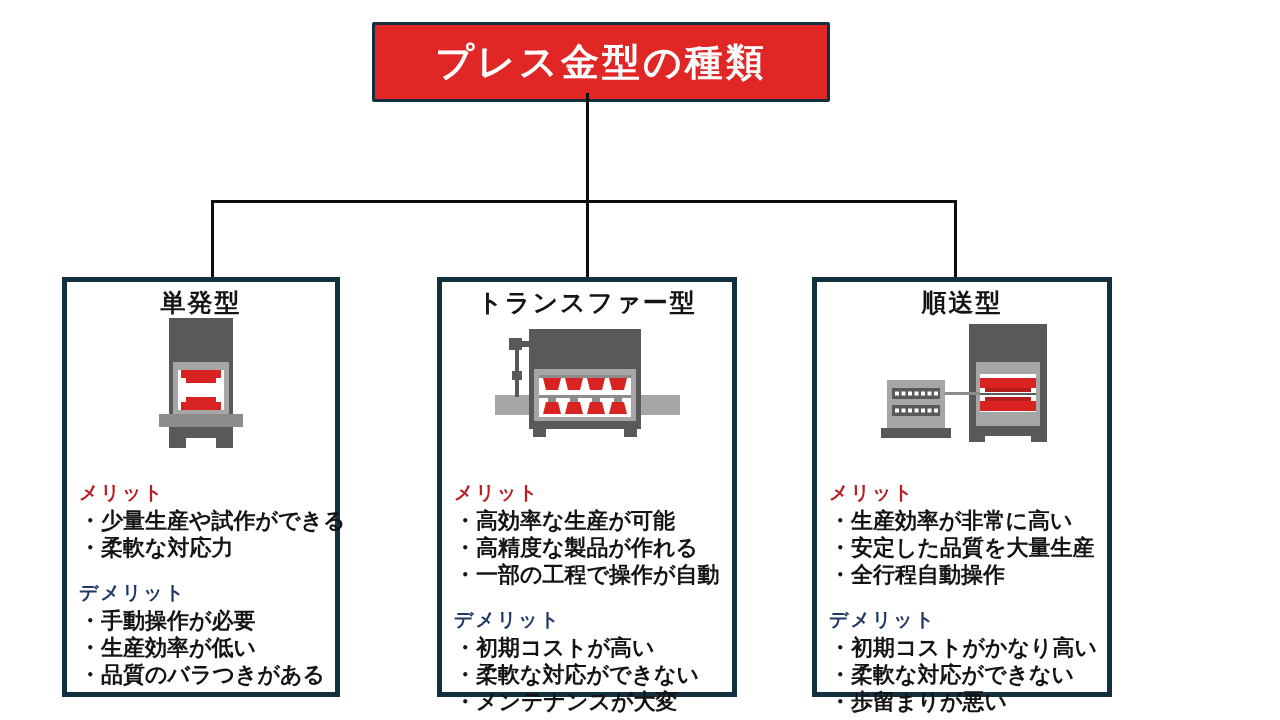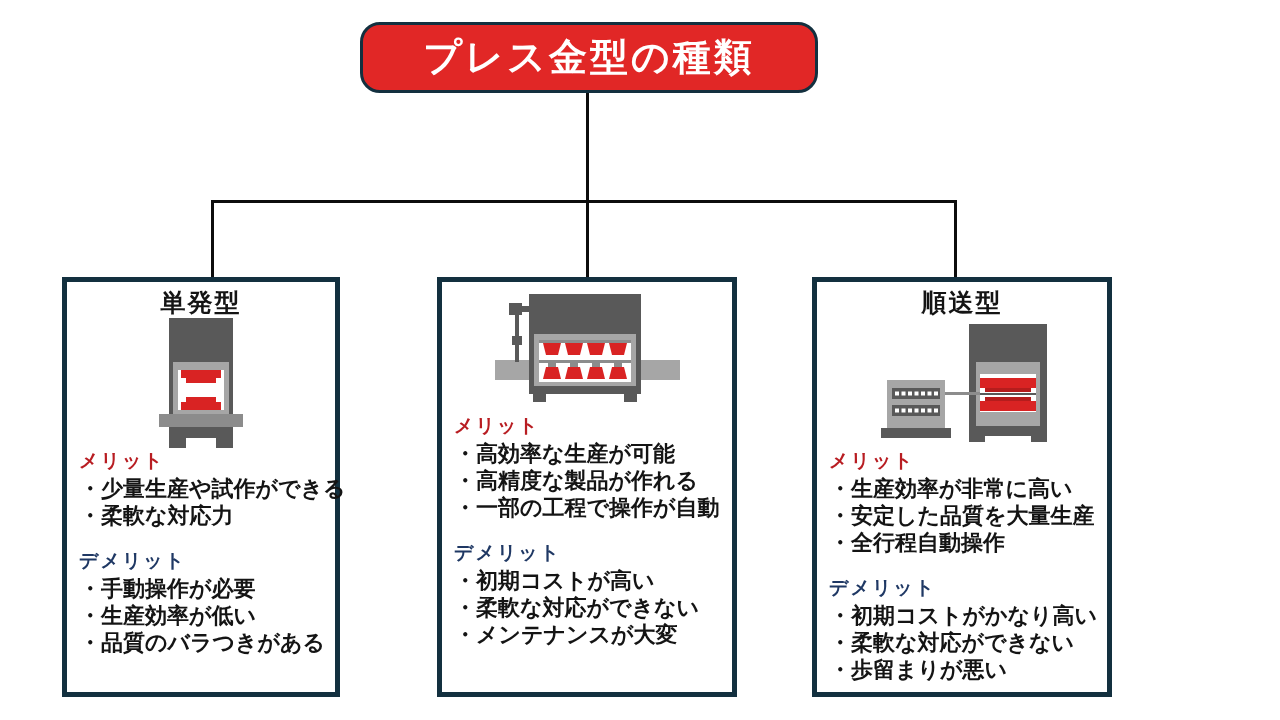--- a/index.html
+++ b/index.html
@@ -13,8 +13,8 @@
          font-family:"Liberation Sans","DejaVu Sans",sans-serif;font-weight:700;color:var(--text);}
 
   
-  .title-box{position:absolute;left:360px;top:22px;width:458px;height:71px;
-    background:var(--title-bg);border:3px solid var(--frame);border-radius:20px;
+  .title-box{position:absolute;left:372px;top:22px;width:458px;height:80px;
+    background:var(--title-bg);border:3px solid var(--frame);border-radius:2px;
     display:flex;align-items:center;justify-content:center;box-sizing:border-box;}
   .title-box span{color:var(--title-text);font-size:38px;letter-spacing:3px;}
 

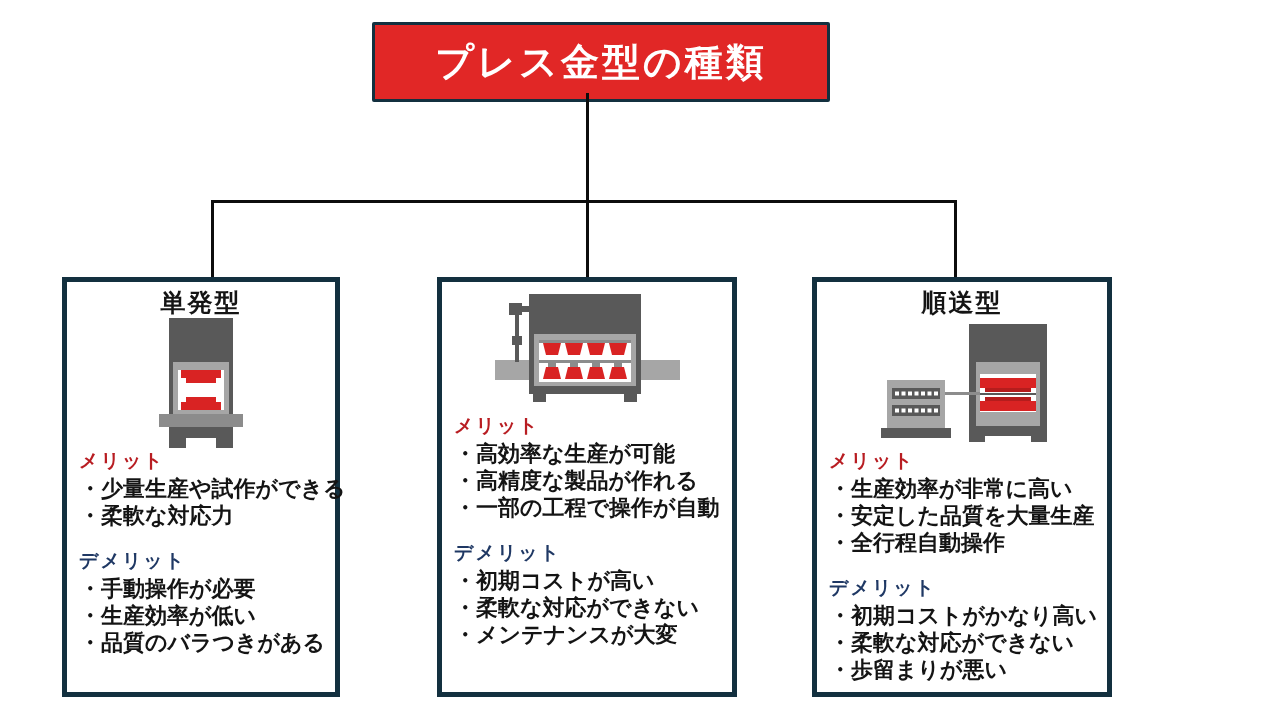--- a/index.html
+++ b/index.html
@@ -88,6 +88,7 @@
   </div>
 
   <div class="card" id="card-2">
+    <div class="card-title">トランスファー型</div>
     <div class="icon-box">
       <svg width="185" height="108" viewBox="0 0 185 108">
         <rect class="f-light" x="0" y="66" width="185" height="20"></rect>

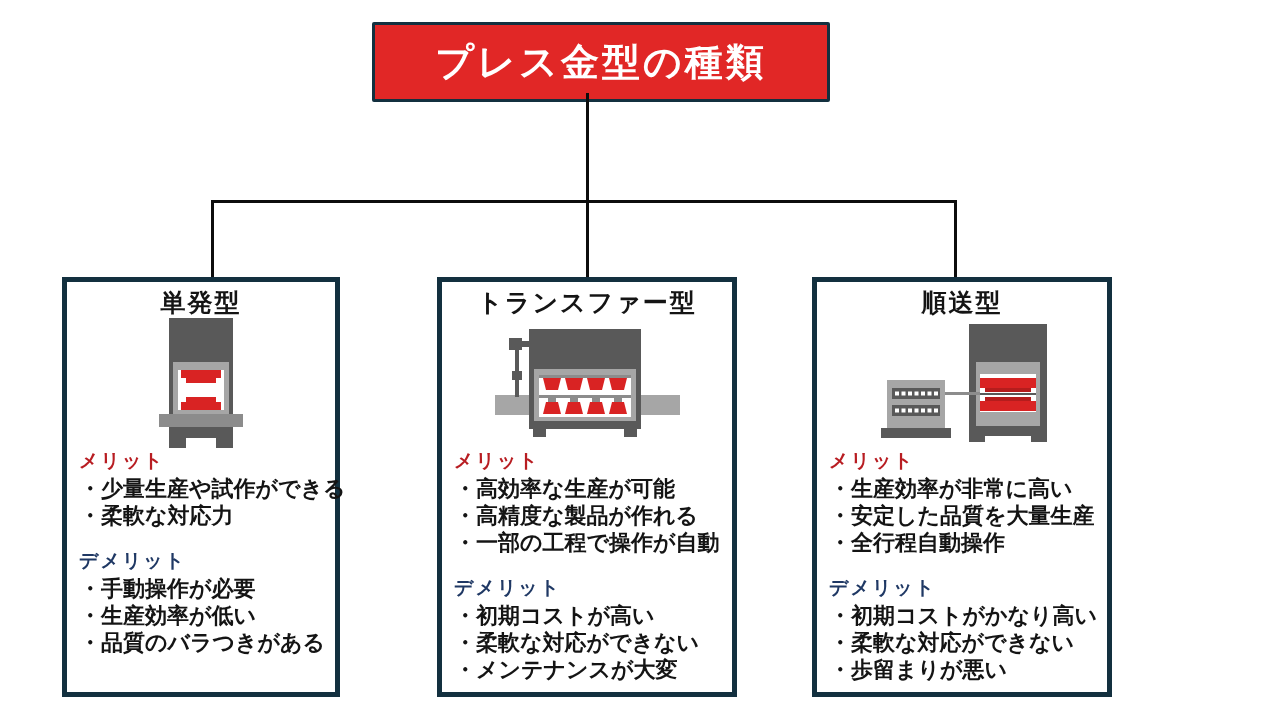--- a/index.html
+++ b/index.html
@@ -36,7 +36,7 @@
   .card-title{margin-top:6px;text-align:center;font-size:25px;letter-spacing:2px;line-height:29px;}
   .icon-box{height:132px;display:flex;align-items:center;justify-content:center;}
   .list-head{font-size:19px;letter-spacing:2px;line-height:24px;margin-bottom:2px;}
-  .merit-head{color:var(--merit);}
+  .merit-head{color:var(--merit);margin-top:32px;}
   .demerit-head{color:var(--demerit);}
   .demerit-block{margin-top:20px;}
   .item{font-size:22px;line-height:27px;white-space:nowrap;}

